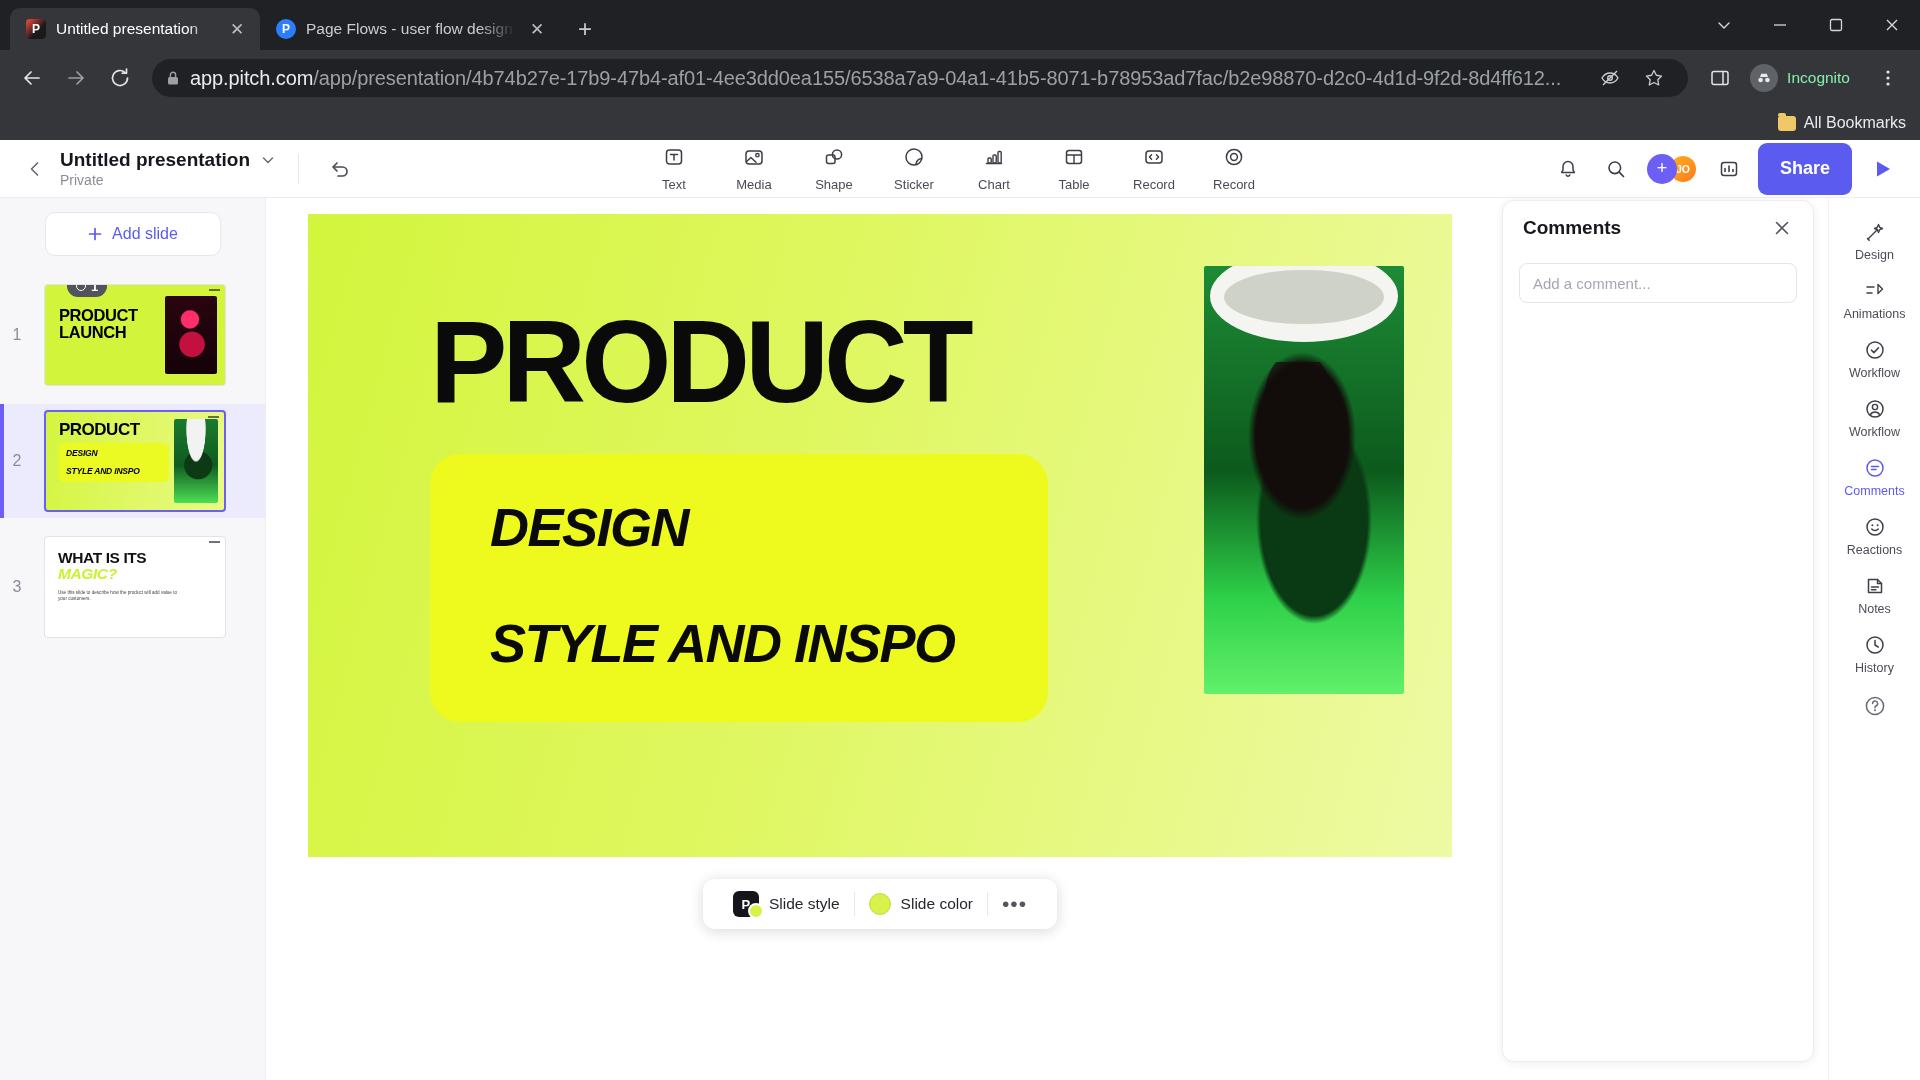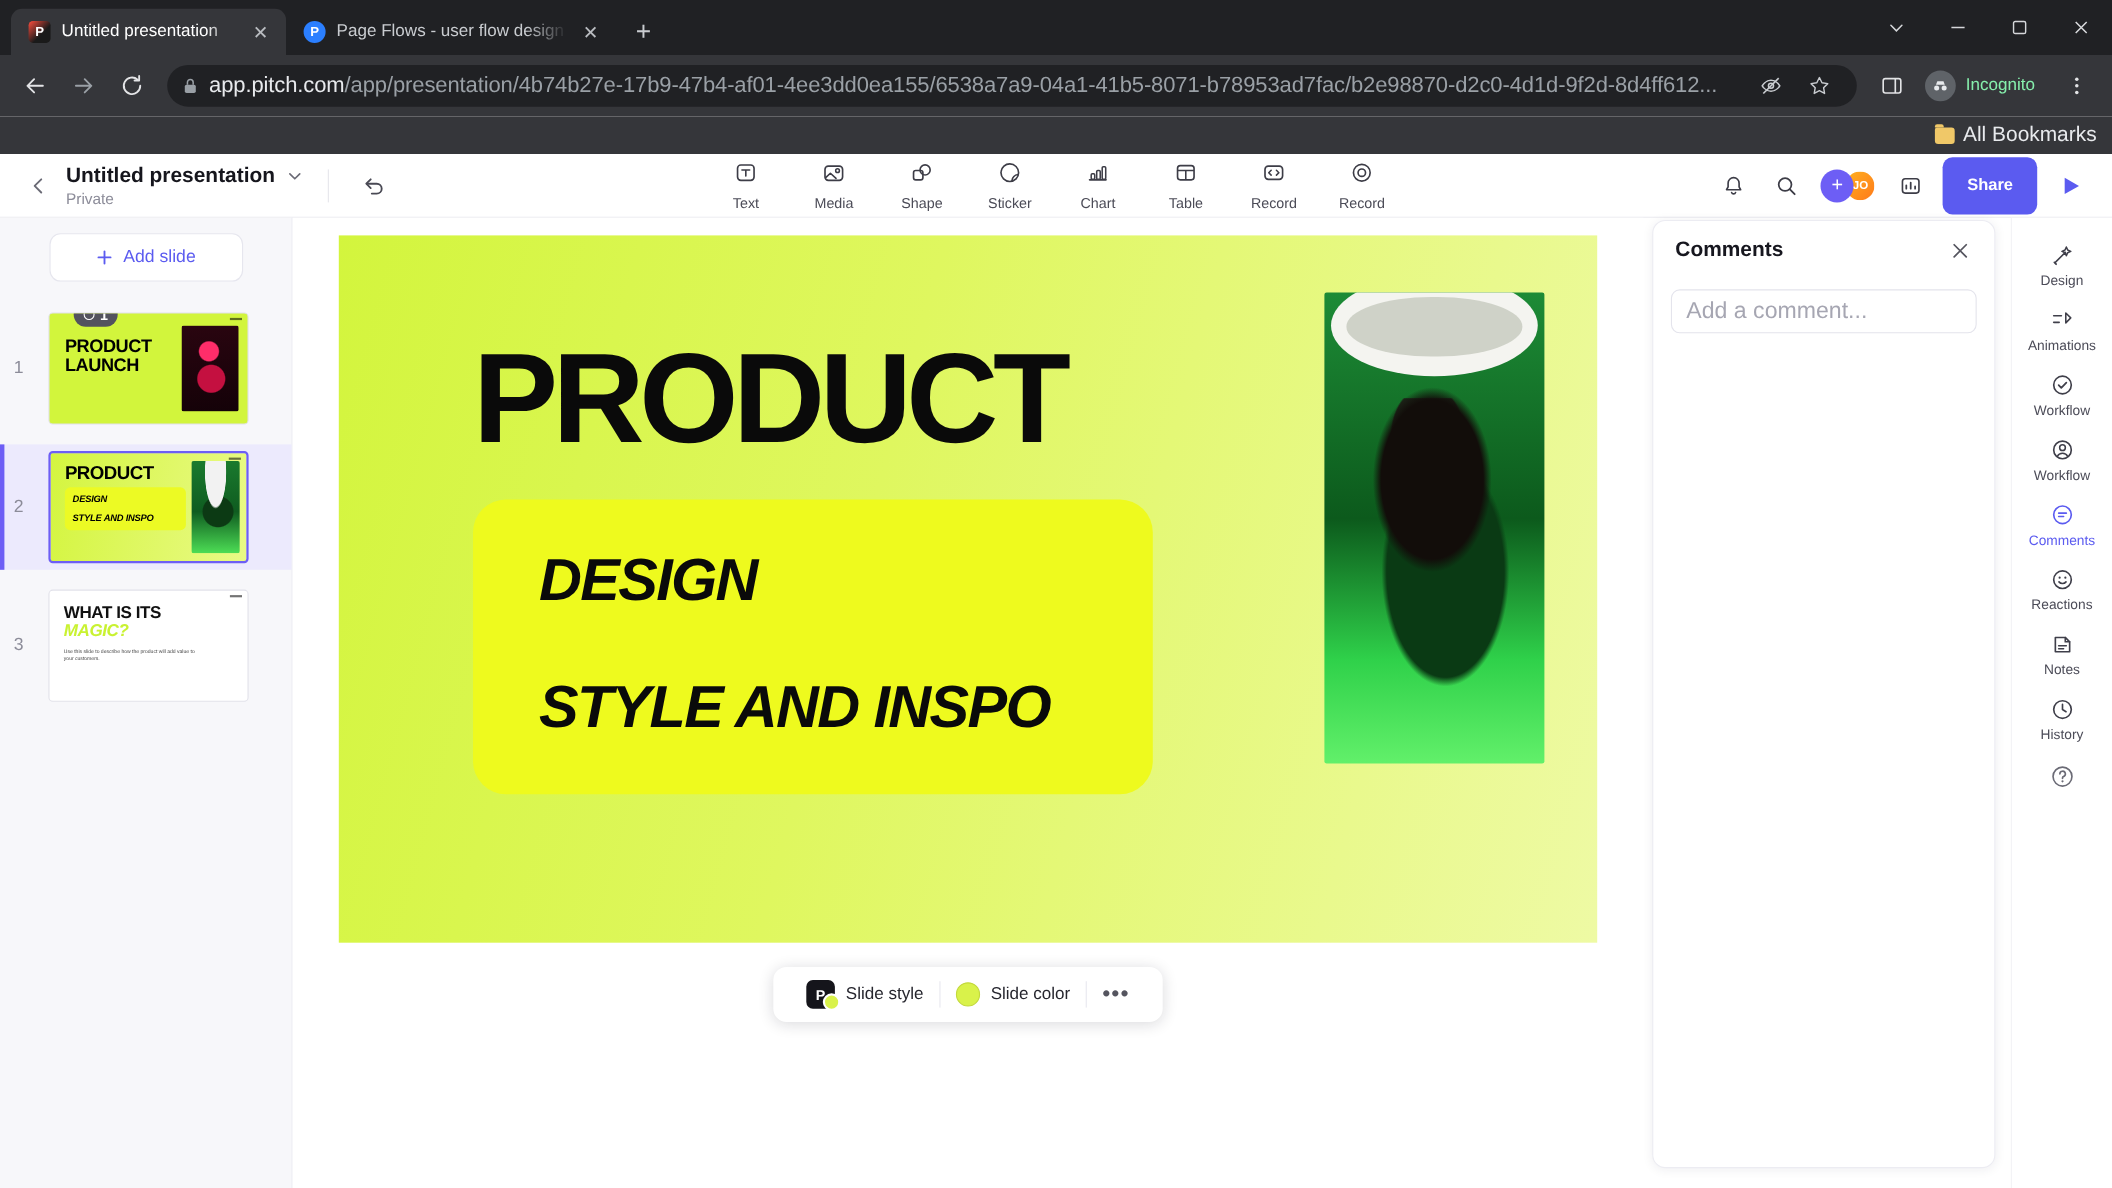--- a/index.html
+++ b/index.html
@@ -86,7 +86,7 @@
   }
   .bm-item {
     display: flex; align-items: center; gap: 8px;
-    color: #e8eaed; font-size: 19px; padding-left: 31px;
+    color: #e8eaed; font-size: 16px; padding-left: 31px;
   }
   .folder-ico {
     width: 18px; height: 15px; background: #f0c868; border-radius: 2px 3px 3px 3px;

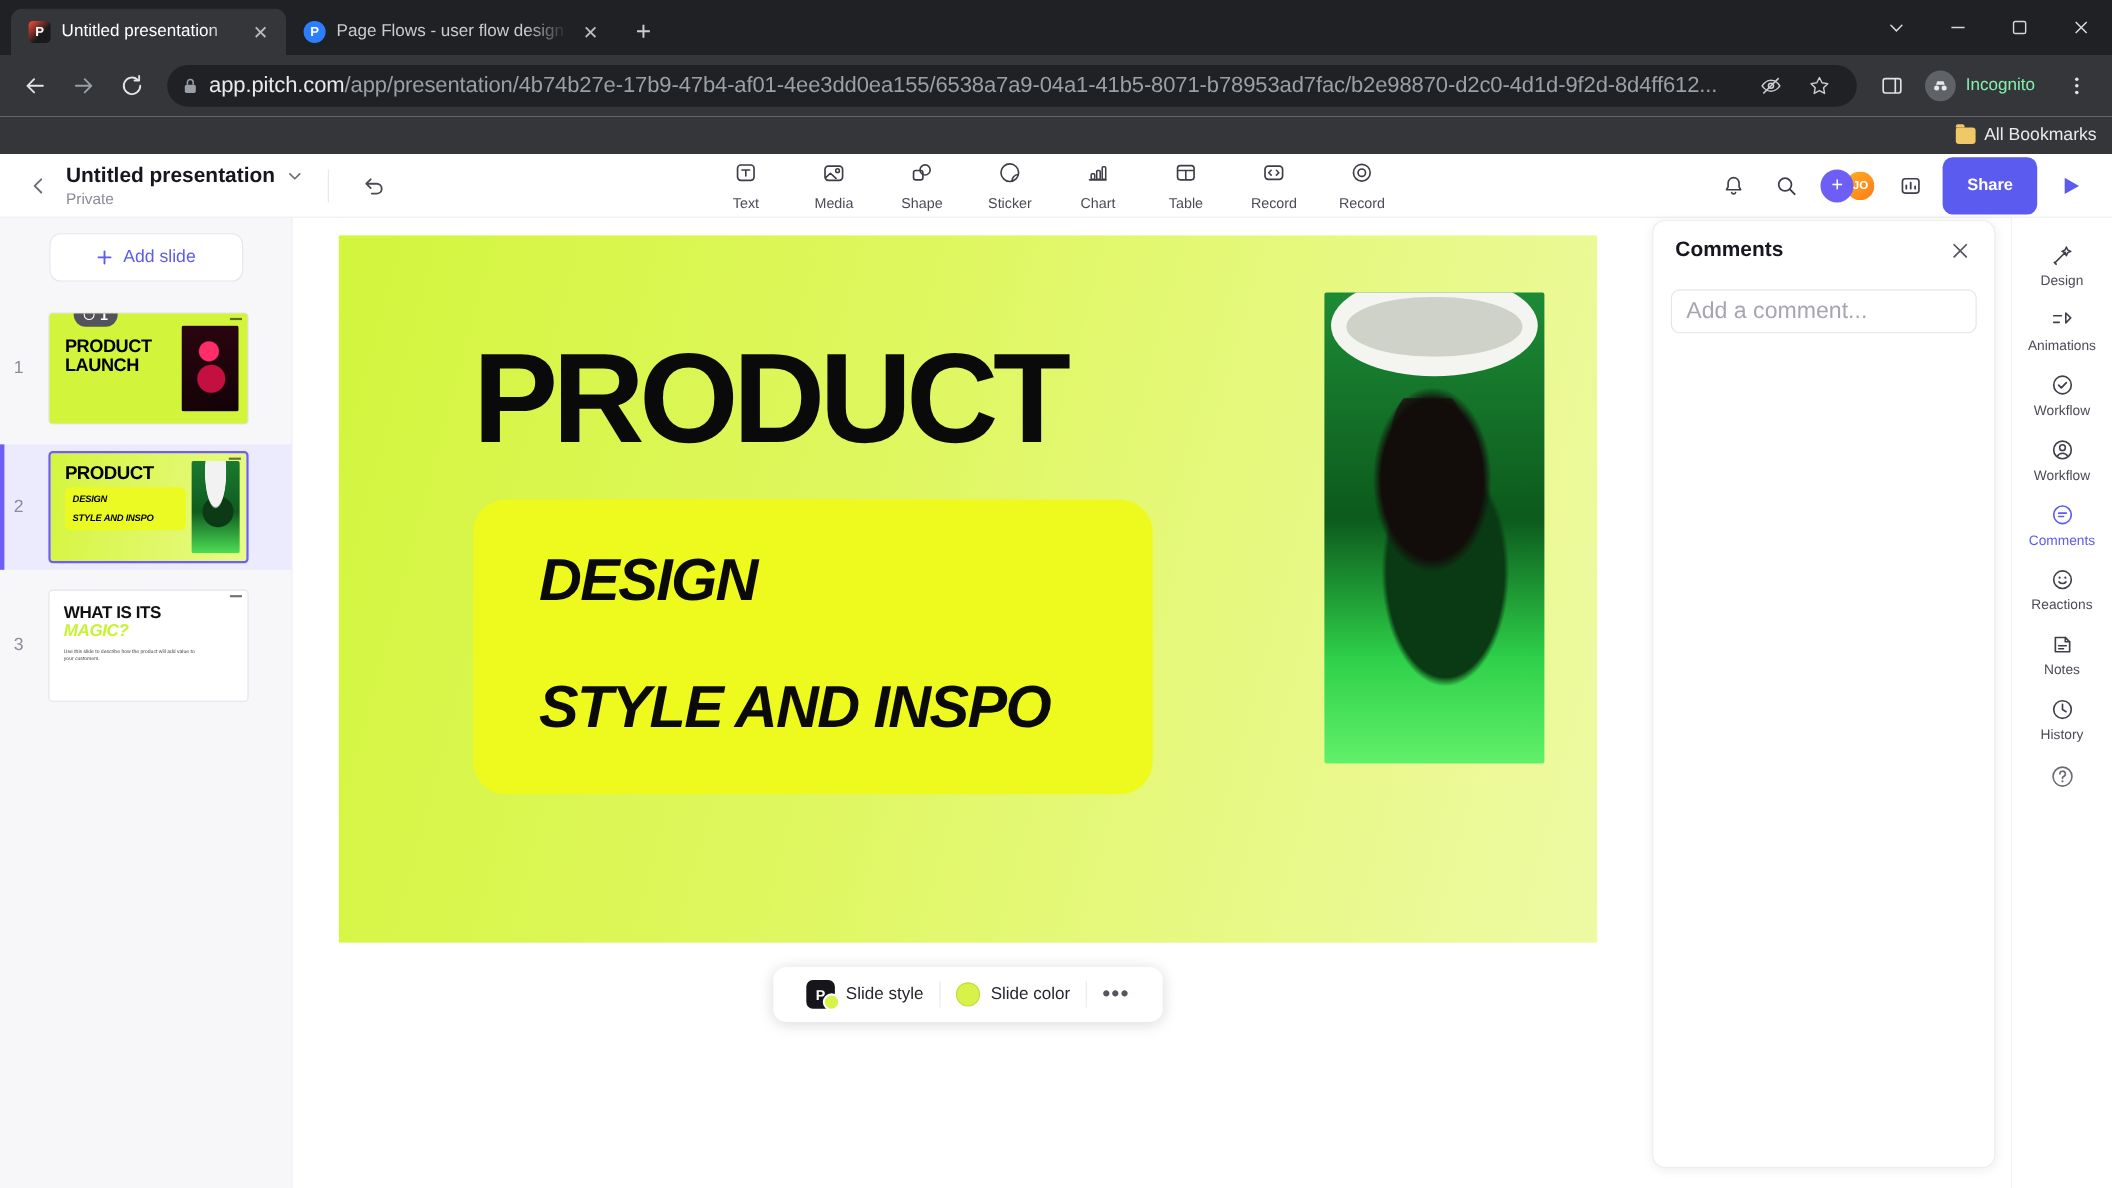--- a/index.html
+++ b/index.html
@@ -146,7 +146,7 @@
   }
   .share-btn {
     height: 52px; padding: 0 22px; border-radius: 9px; background: #5b5bf0;
-    color: #fff; font-size: 15px; font-weight: 600;
+    color: #fff; font-size: 18px; font-weight: 600;
     display: flex; align-items: center; justify-content: center;
   }
   .play-btn {

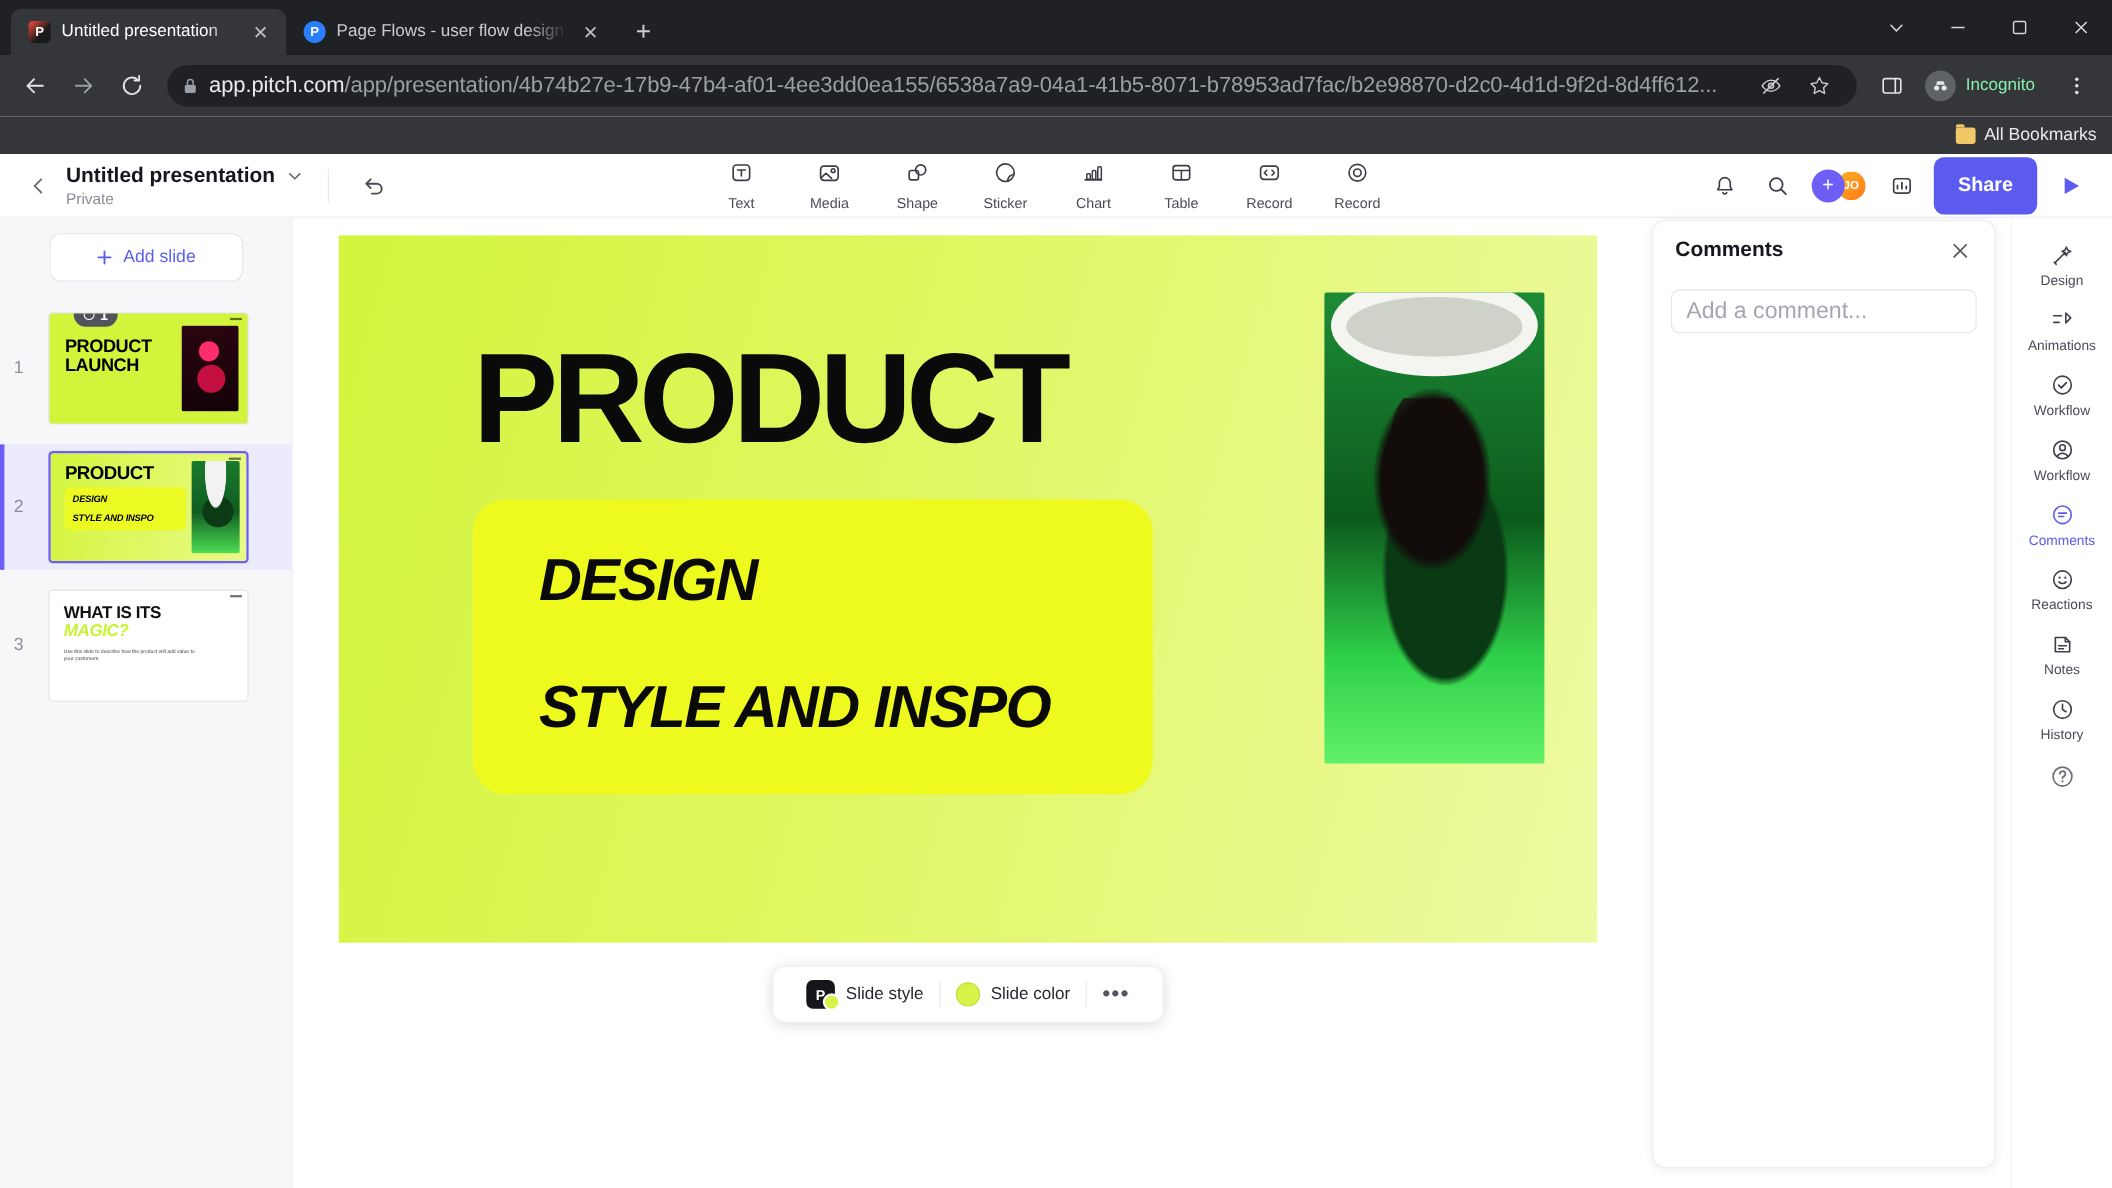--- a/index.html
+++ b/index.html
@@ -351,7 +351,7 @@
   .cp-input {
     margin: 8px 16px 0 16px; height: 40px; border: 1px solid #e4e4ec;
     border-radius: 8px; display: flex; align-items: center; padding: 4px 13px;
-    font-size: 21px; color: #a6a6b2;
+    font-size: 15px; color: #a6a6b2;
   }
   .cp-empty {
     flex: 1; display: flex; flex-direction: column; align-items: center;

